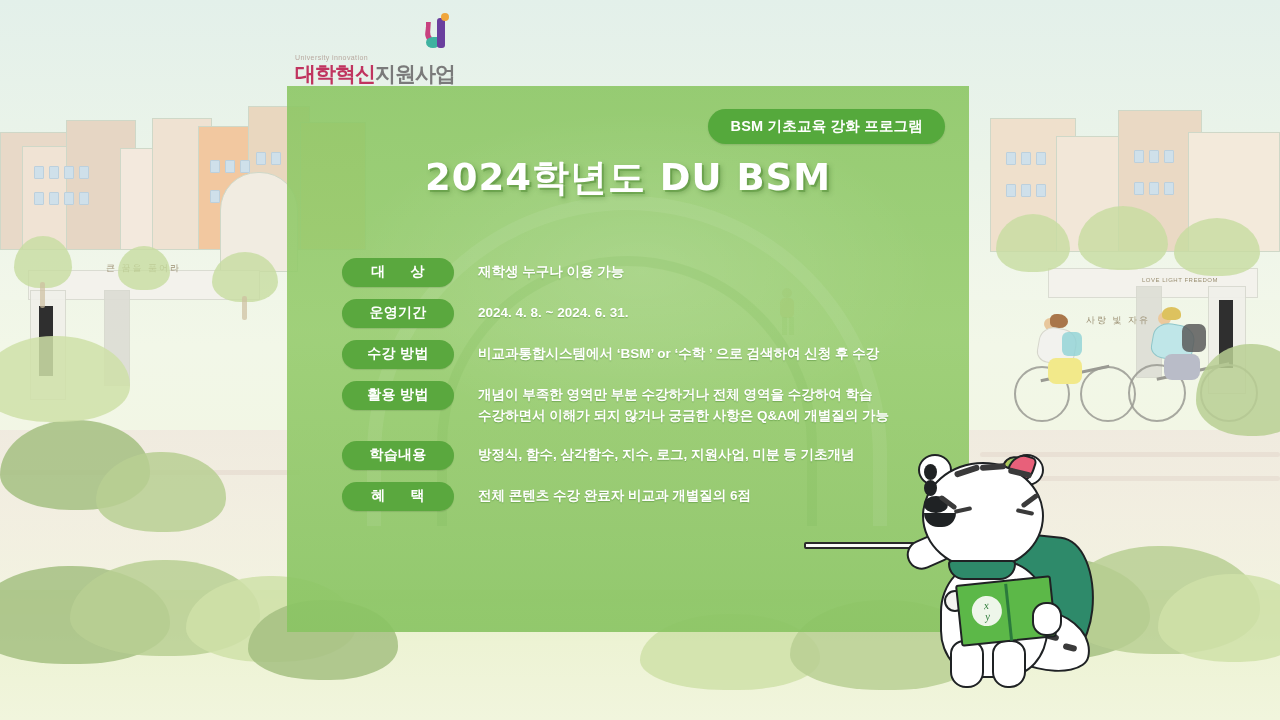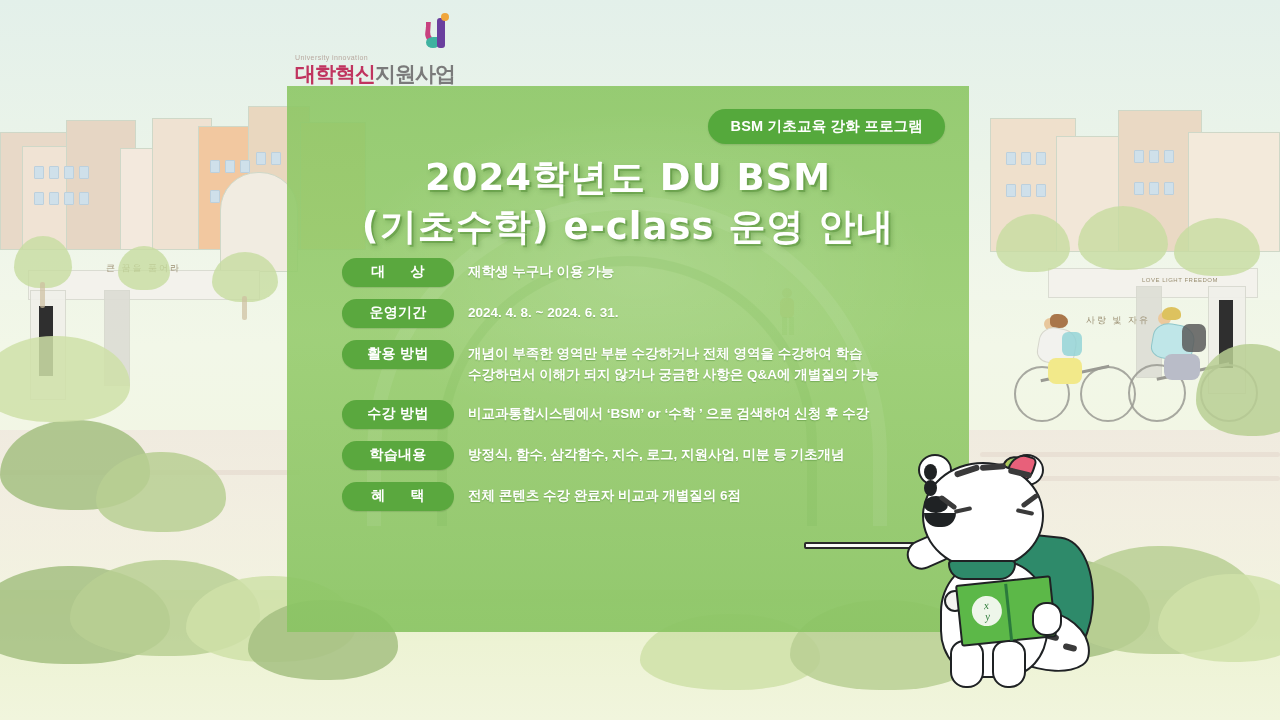--- a/index.html
+++ b/index.html
@@ -515,7 +515,6 @@
 
     <div class="title-block">
       <div class="title-line">2024학년도 DU BSM</div>
-      <div class="title-line">(기초수학) e-class 운영 안내</div>
     </div>
 
     <div class="info">

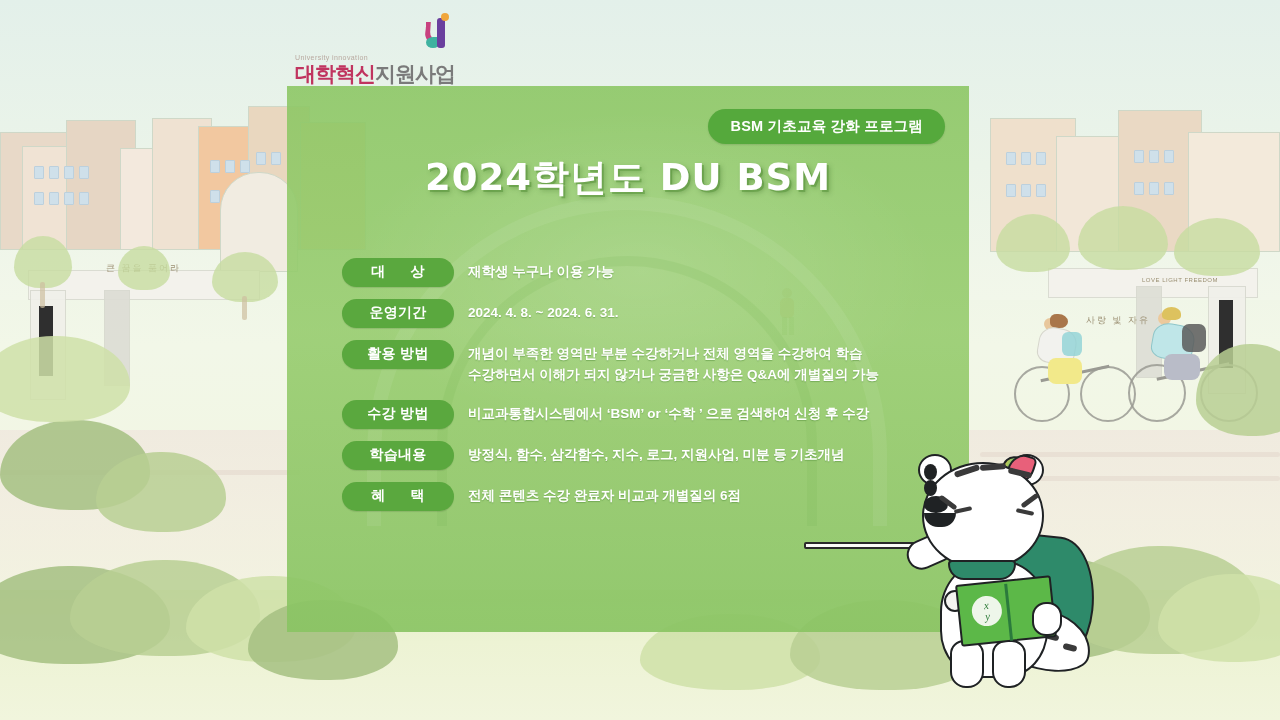--- a/index.html
+++ b/index.html
@@ -198,7 +198,7 @@
     white-space:pre;
   }
   .row-val {
-    margin-left:14px;
+    margin-left:24px;
     padding-top:3px;
     color:#ffffff;
     font-size:13.5px;

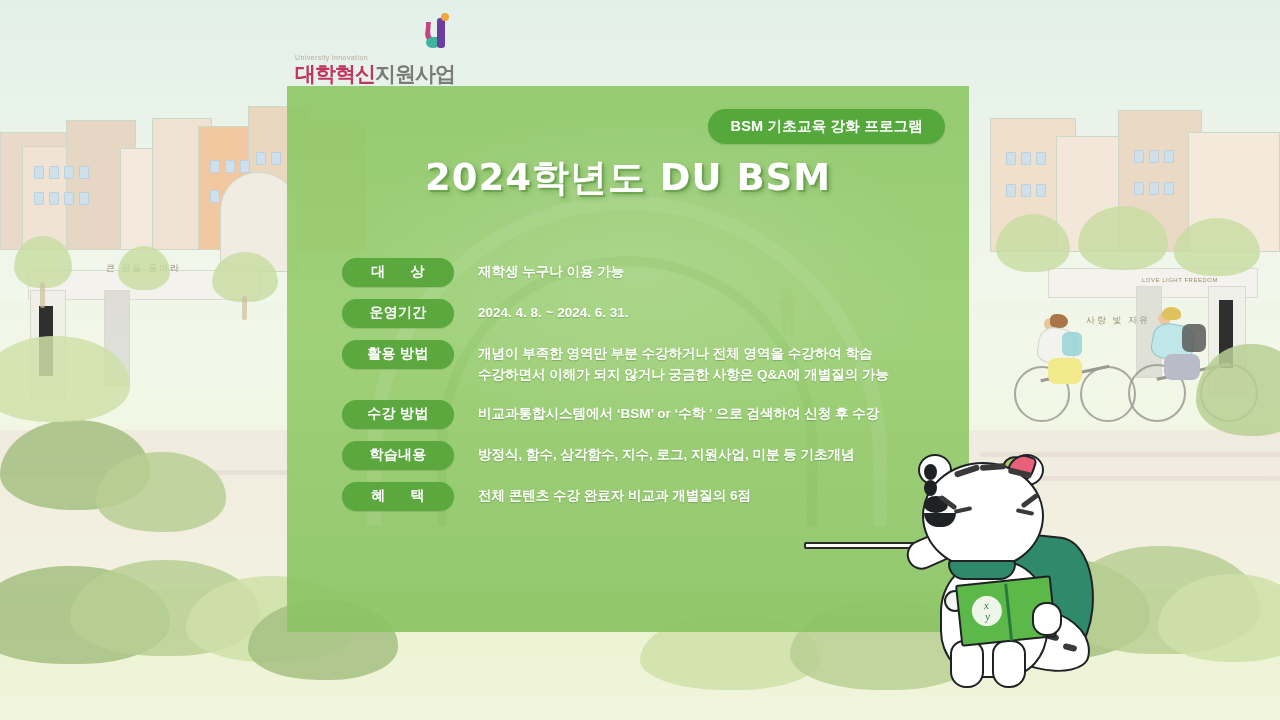--- a/index.html
+++ b/index.html
@@ -526,14 +526,14 @@
         <div class="pill">운영기간</div>
         <div class="row-val">2024. 4. 8. ~ 2024. 6. 31.</div>
       </div>
+      <div class="row">
+        <div class="pill">수강 방법</div>
+        <div class="row-val">비교과통합시스템에서 ‘BSM’ or ‘수학 ’ 으로 검색하여 신청 후 수강</div>
+      </div>
       <div class="row two-line">
         <div class="pill">활용 방법</div>
         <div class="row-val">개념이 부족한 영역만 부분 수강하거나 전체 영역을 수강하여 학습
 수강하면서 이해가 되지 않거나 궁금한 사항은 Q&amp;A에 개별질의 가능</div>
-      </div>
-      <div class="row">
-        <div class="pill">수강 방법</div>
-        <div class="row-val">비교과통합시스템에서 ‘BSM’ or ‘수학 ’ 으로 검색하여 신청 후 수강</div>
       </div>
       <div class="row">
         <div class="pill">학습내용</div>

